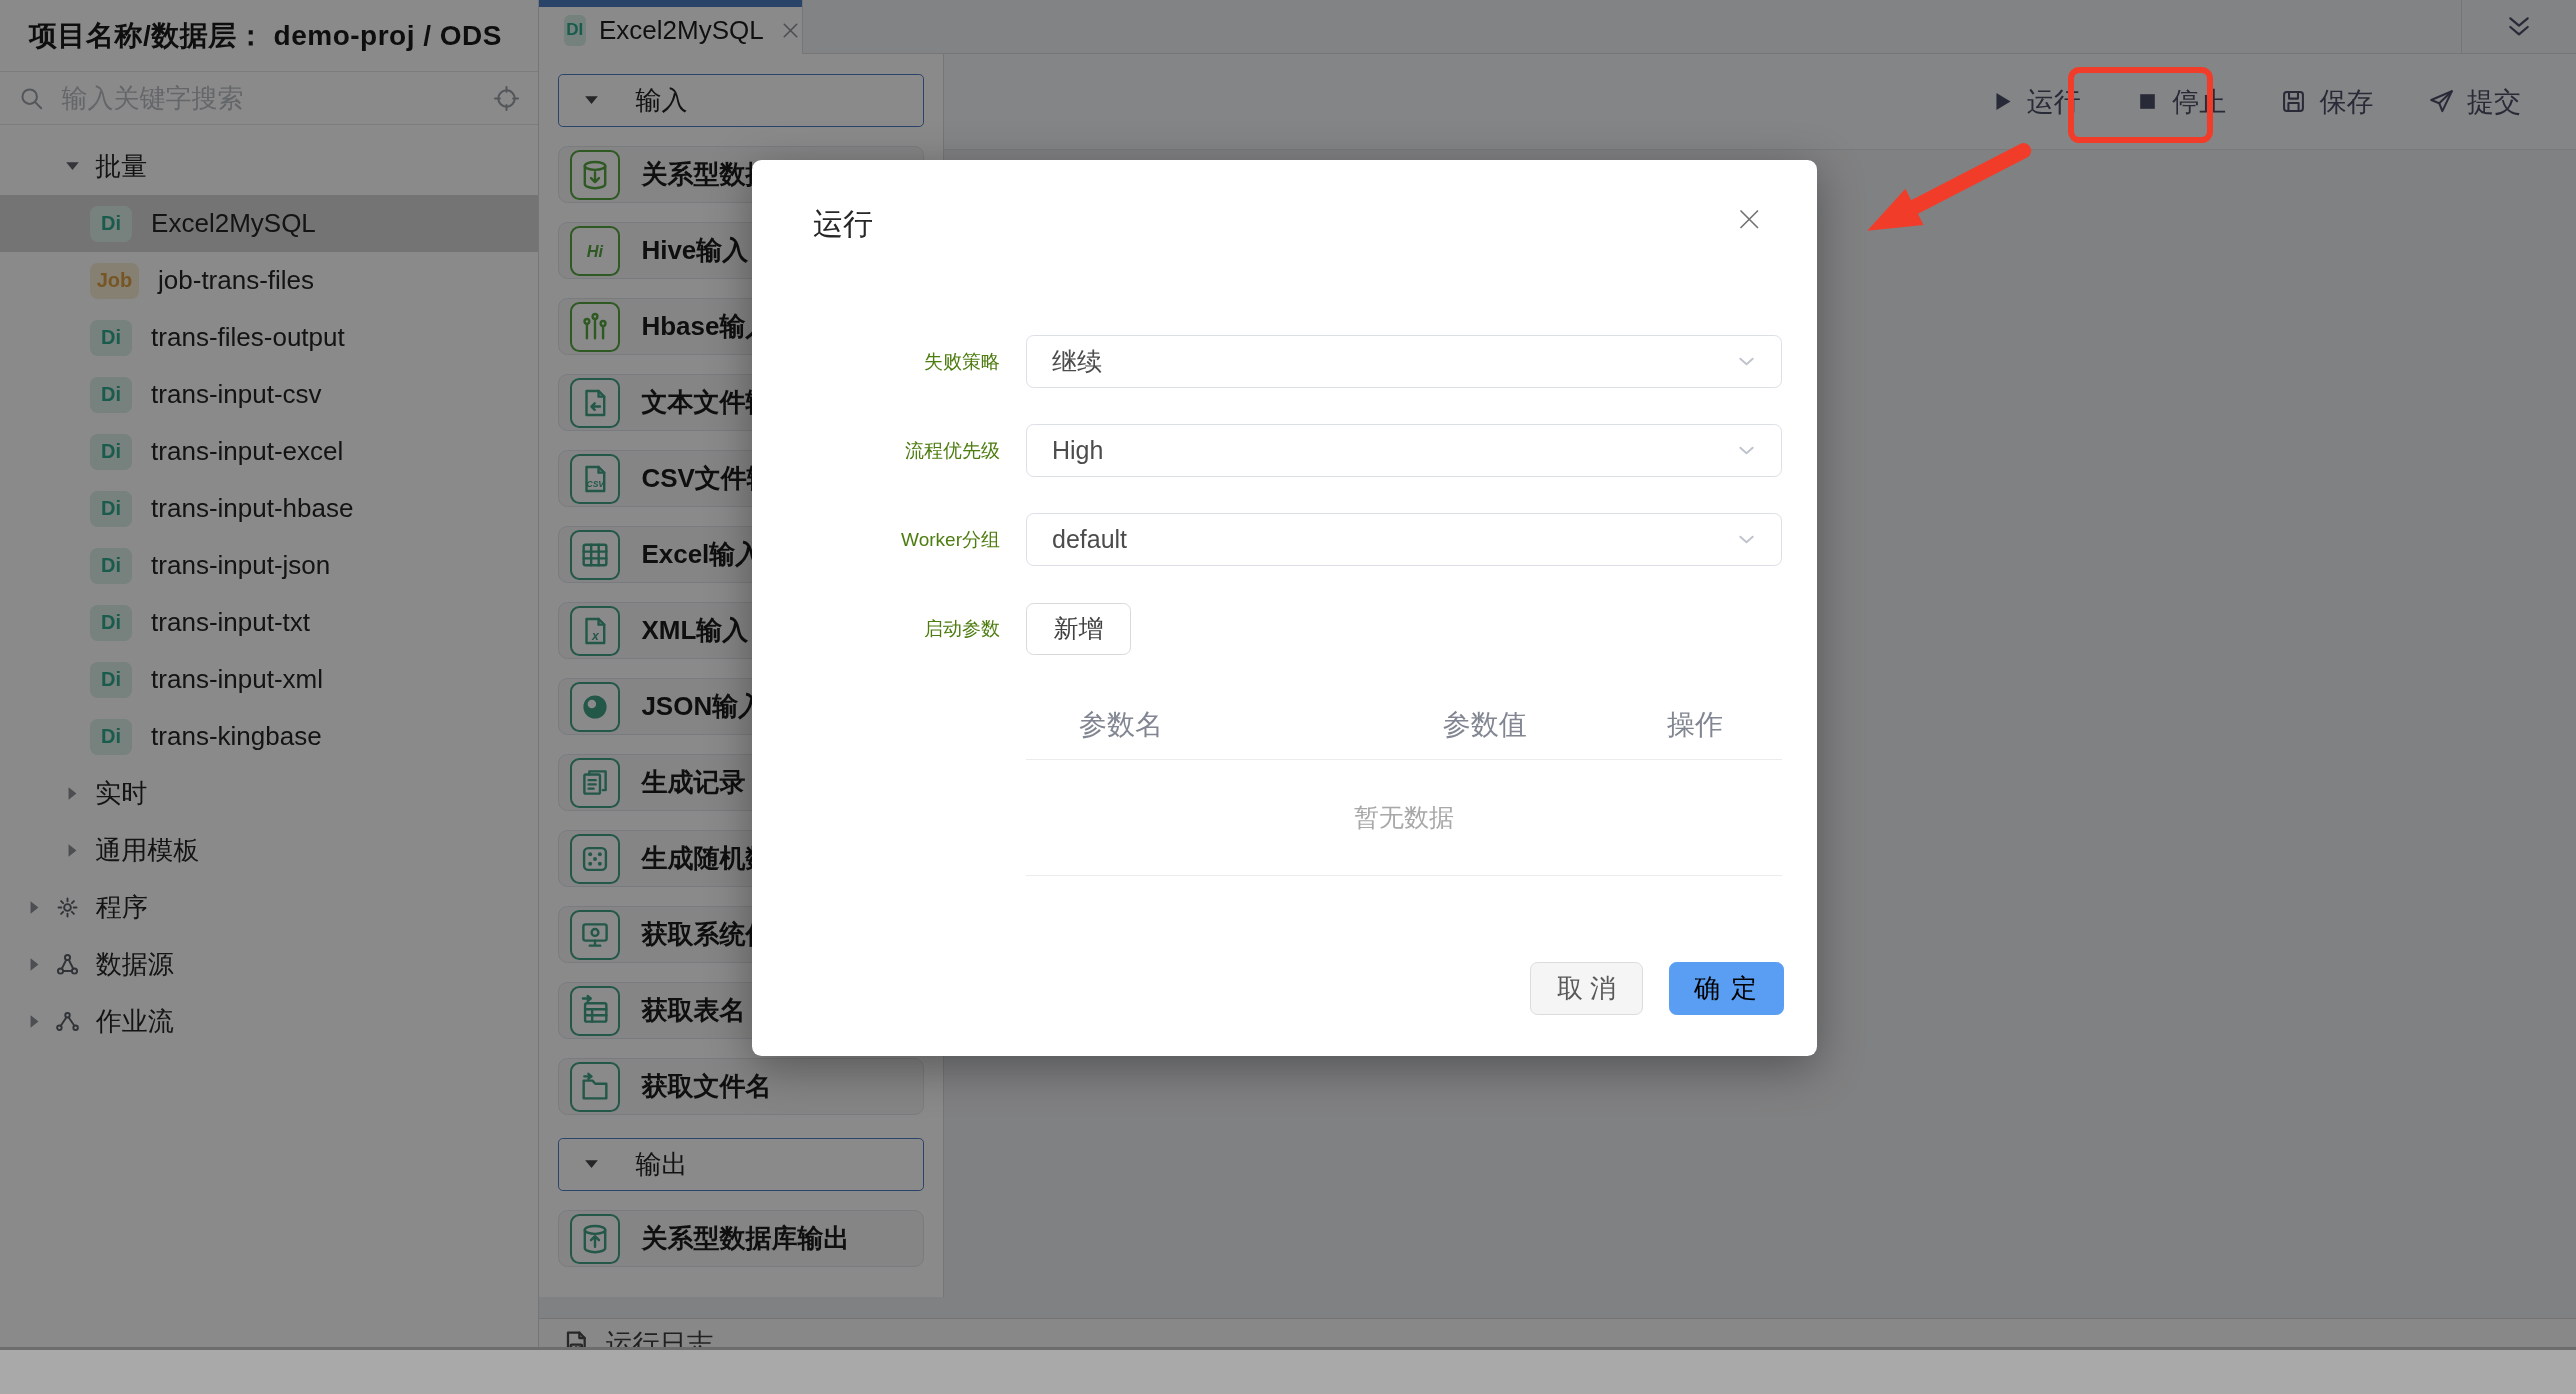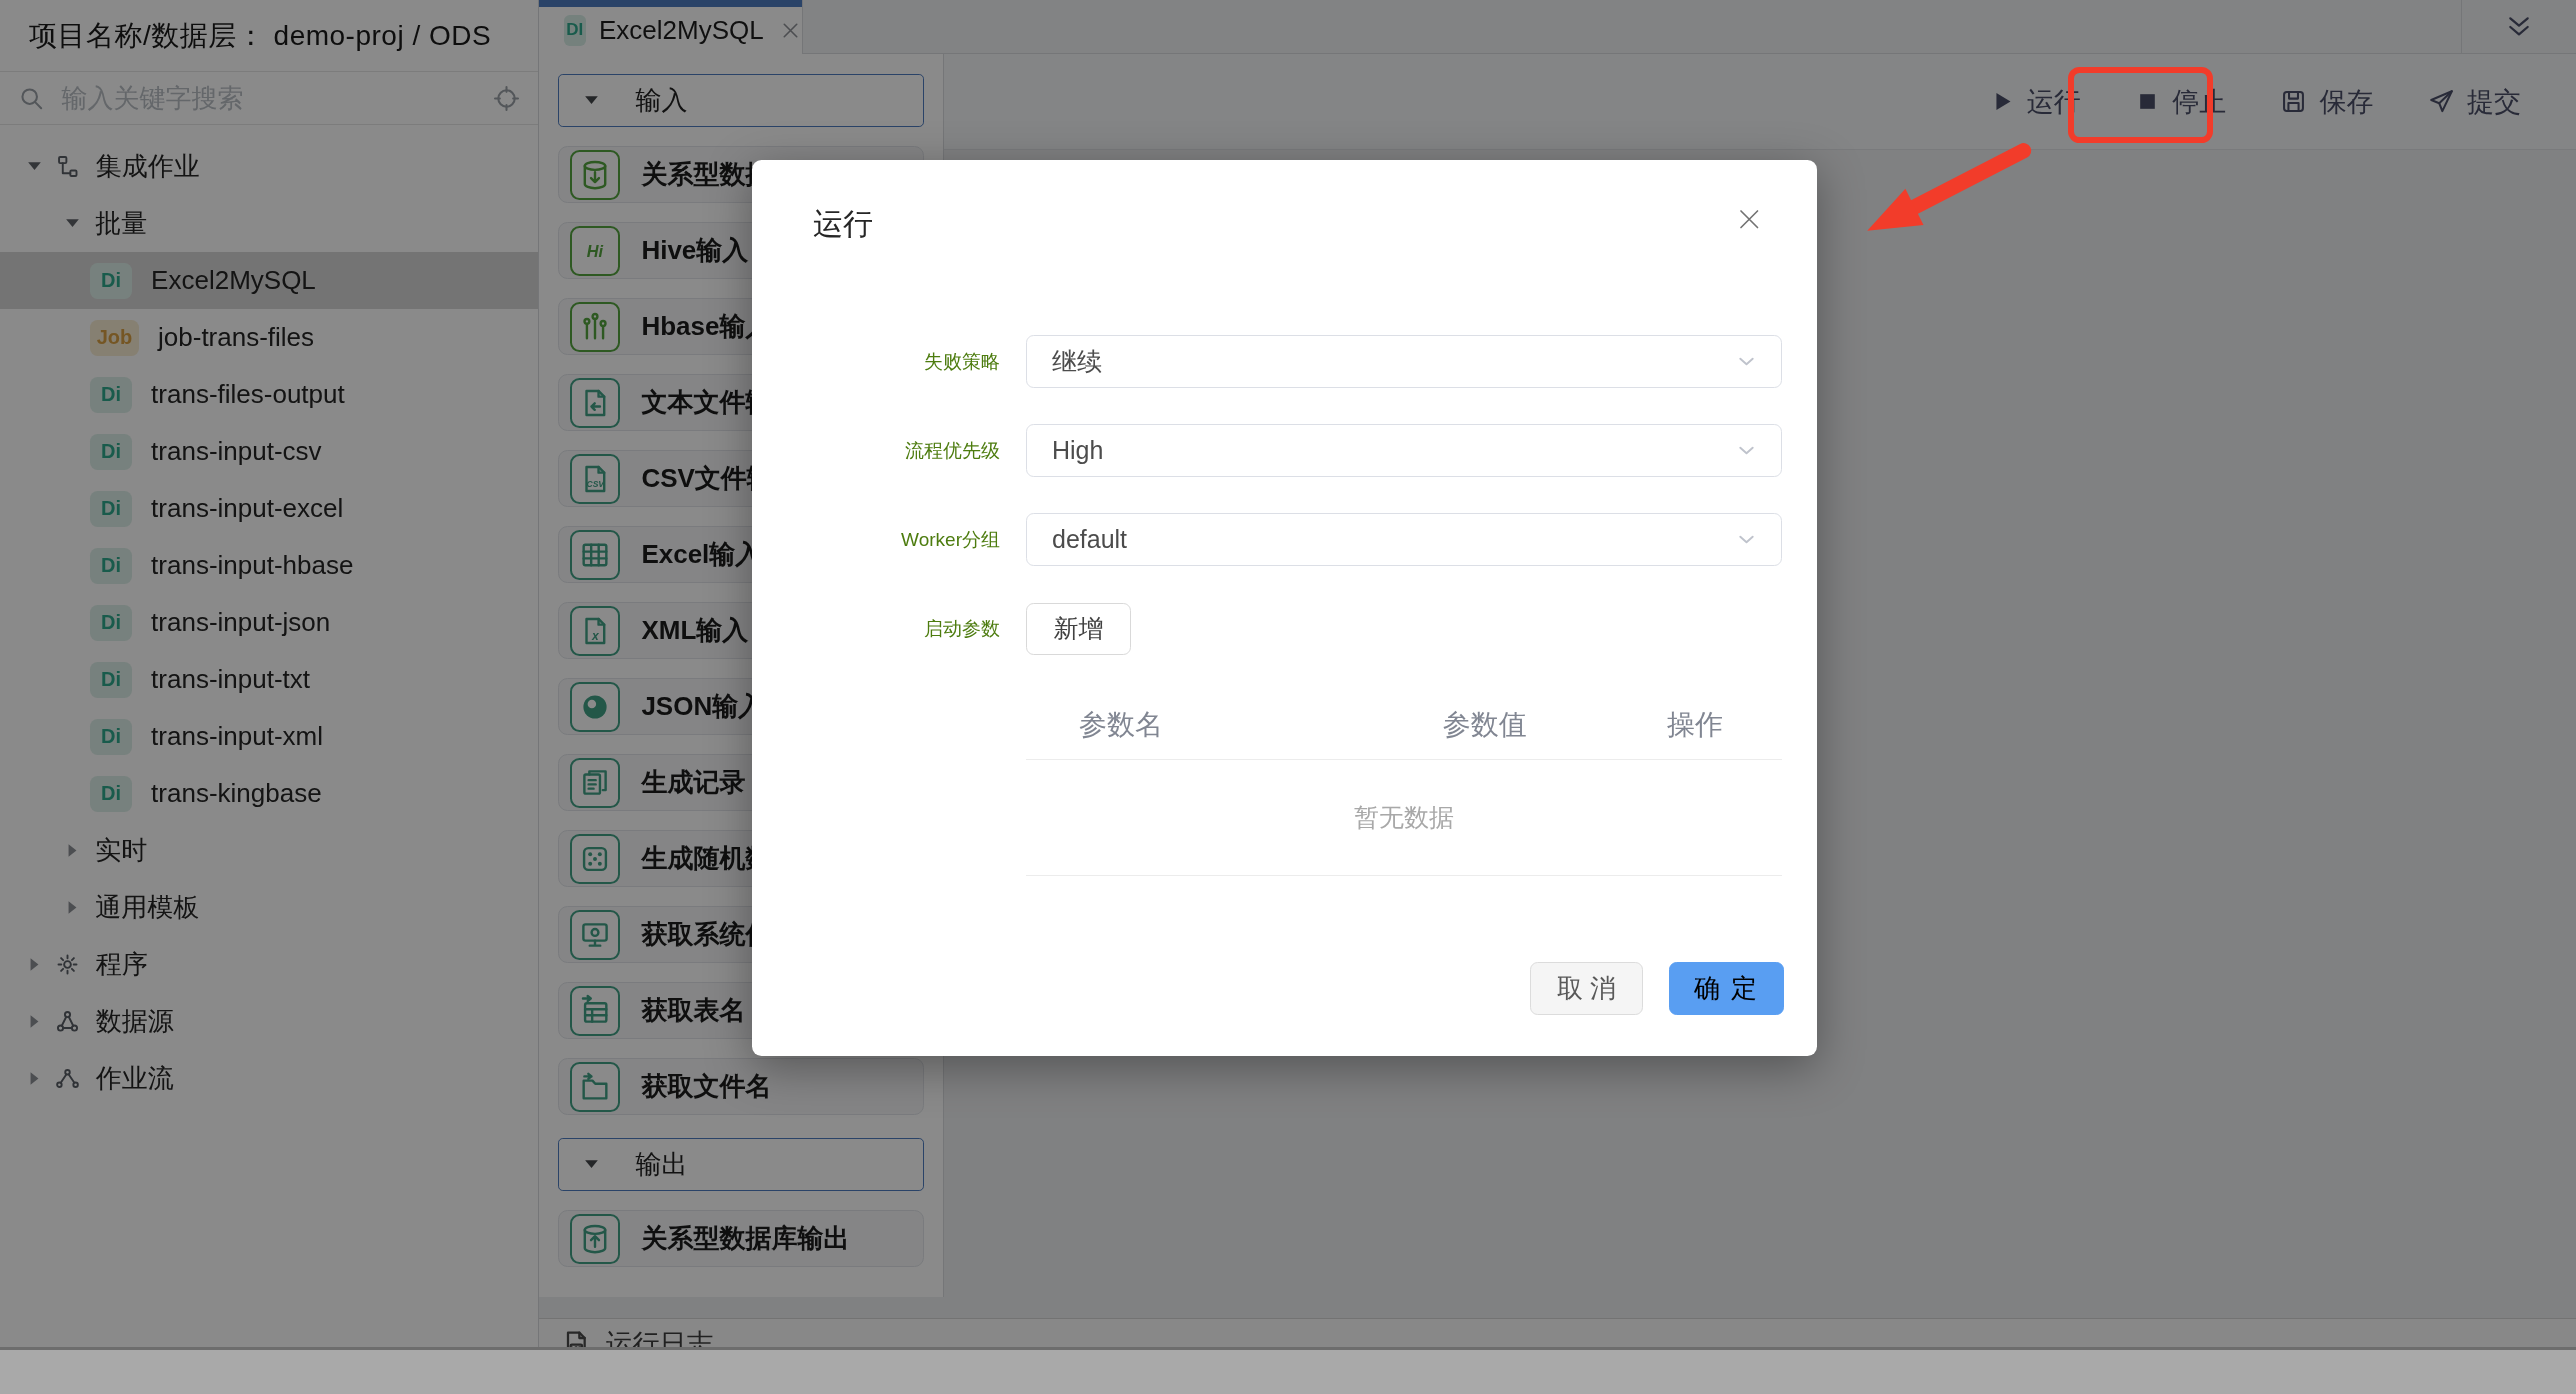--- a/index.html
+++ b/index.html
@@ -15,7 +15,7 @@
   
   #left-panel{position:absolute;left:0;top:0;width:539px;height:1347px;background:#fff;border-right:1px solid #d8dade;}
   .lp-header{height:72px;border-bottom:1px solid #e6e6e6;display:flex;align-items:center;padding-left:29px;
-    font-size:28px;font-weight:normal;color:#1a1a1a;letter-spacing:0.5px;}
+    font-size:28px;font-weight:bold;color:#1a1a1a;letter-spacing:0.5px;}
   .lp-search{height:53px;border-bottom:1px solid #e6e6e6;display:flex;align-items:center;padding:0 17px;color:#9aa0a6;}
   .lp-search input{flex:1;border:none;outline:none;background:transparent;font-size:26px;color:#333;margin-left:13.4px;}
   .lp-search input::placeholder{color:#b9bec4;}

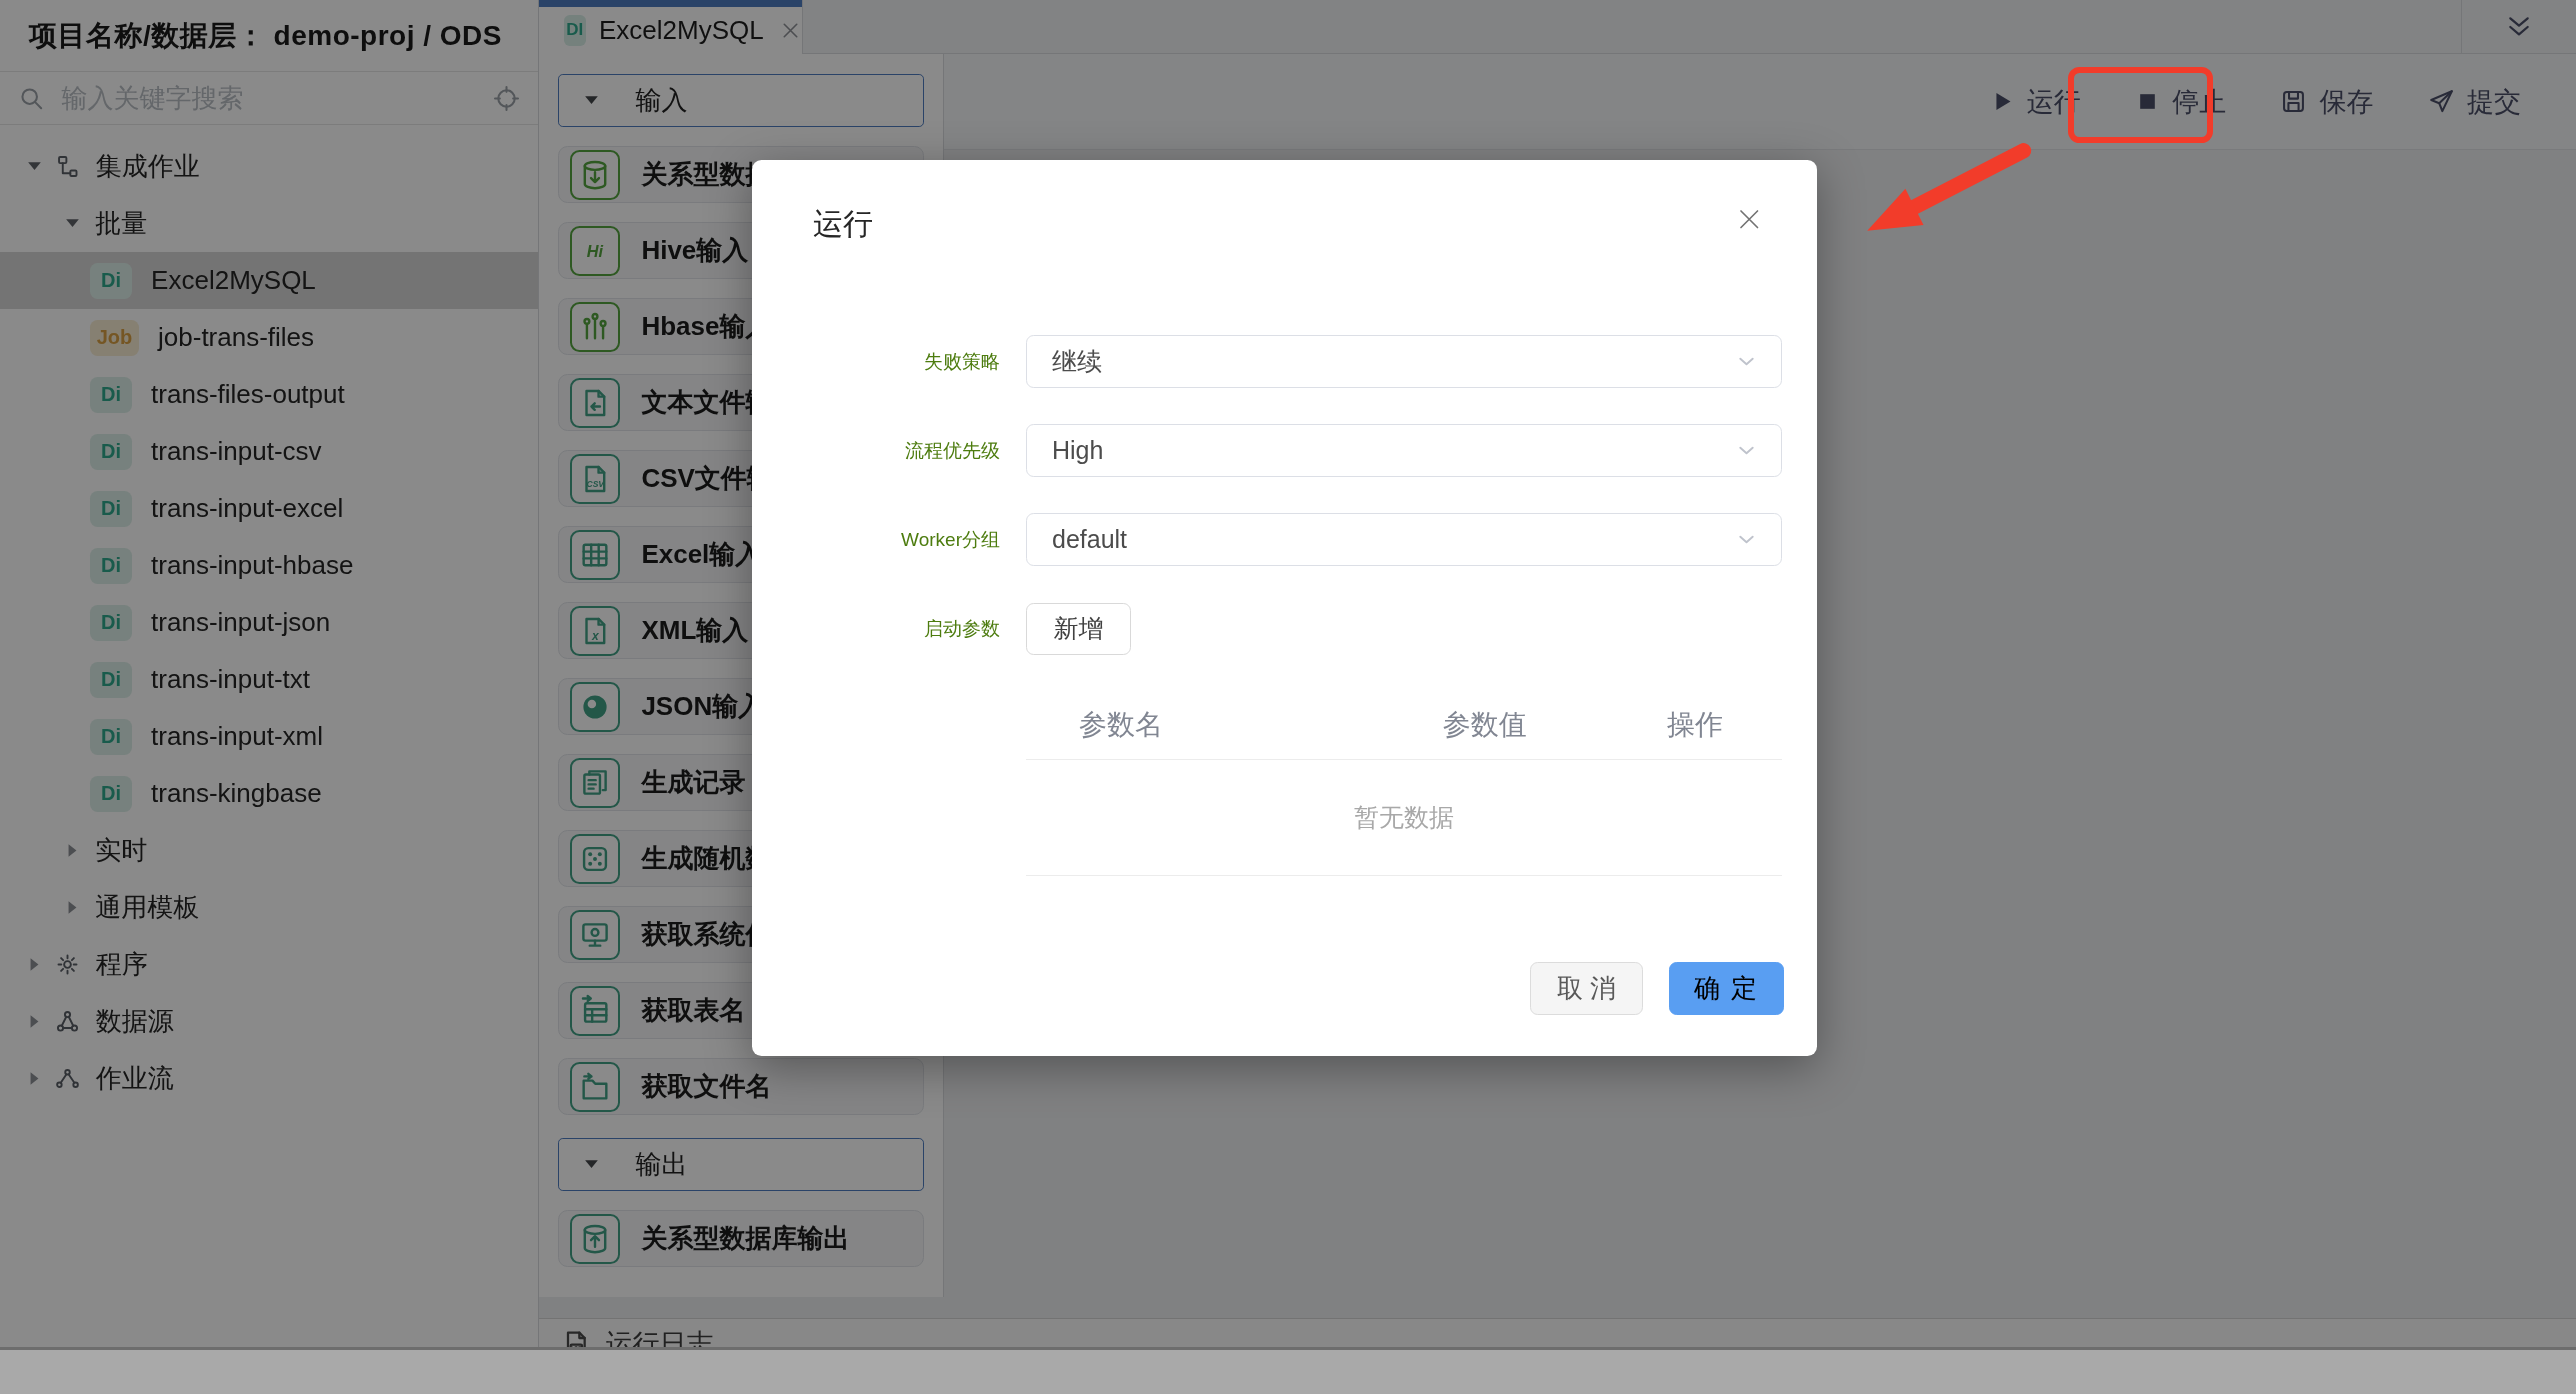--- a/index.html
+++ b/index.html
@@ -131,21 +131,6 @@
         </i>
     </div>
     <div class="tree">
-      <div class="t-row l1">
-        <i class="ic c20 t-caret">
-            <svg viewBox="0 0 24 24">
-              <path d="M4 6.5h16l-8 10z" fill="currentColor" stroke="none"></path>
-            </svg>
-          </i>
-        <i class="ic c28 t-ric">
-            <svg viewBox="0 0 24 24">
-              <rect x="4.5" y="3.5" width="6.5" height="5.5" rx="1"></rect>
-              <rect x="14.5" y="15.5" width="5.5" height="5" rx="1"></rect>
-              <path d="M7.8 9v9h6.7"></path>
-            </svg>
-          </i>
-        <span class="t-label">集成作业</span>
-      </div>
       <div class="t-row l2">
         <i class="ic c20 t-caret">
             <svg viewBox="0 0 24 24">

